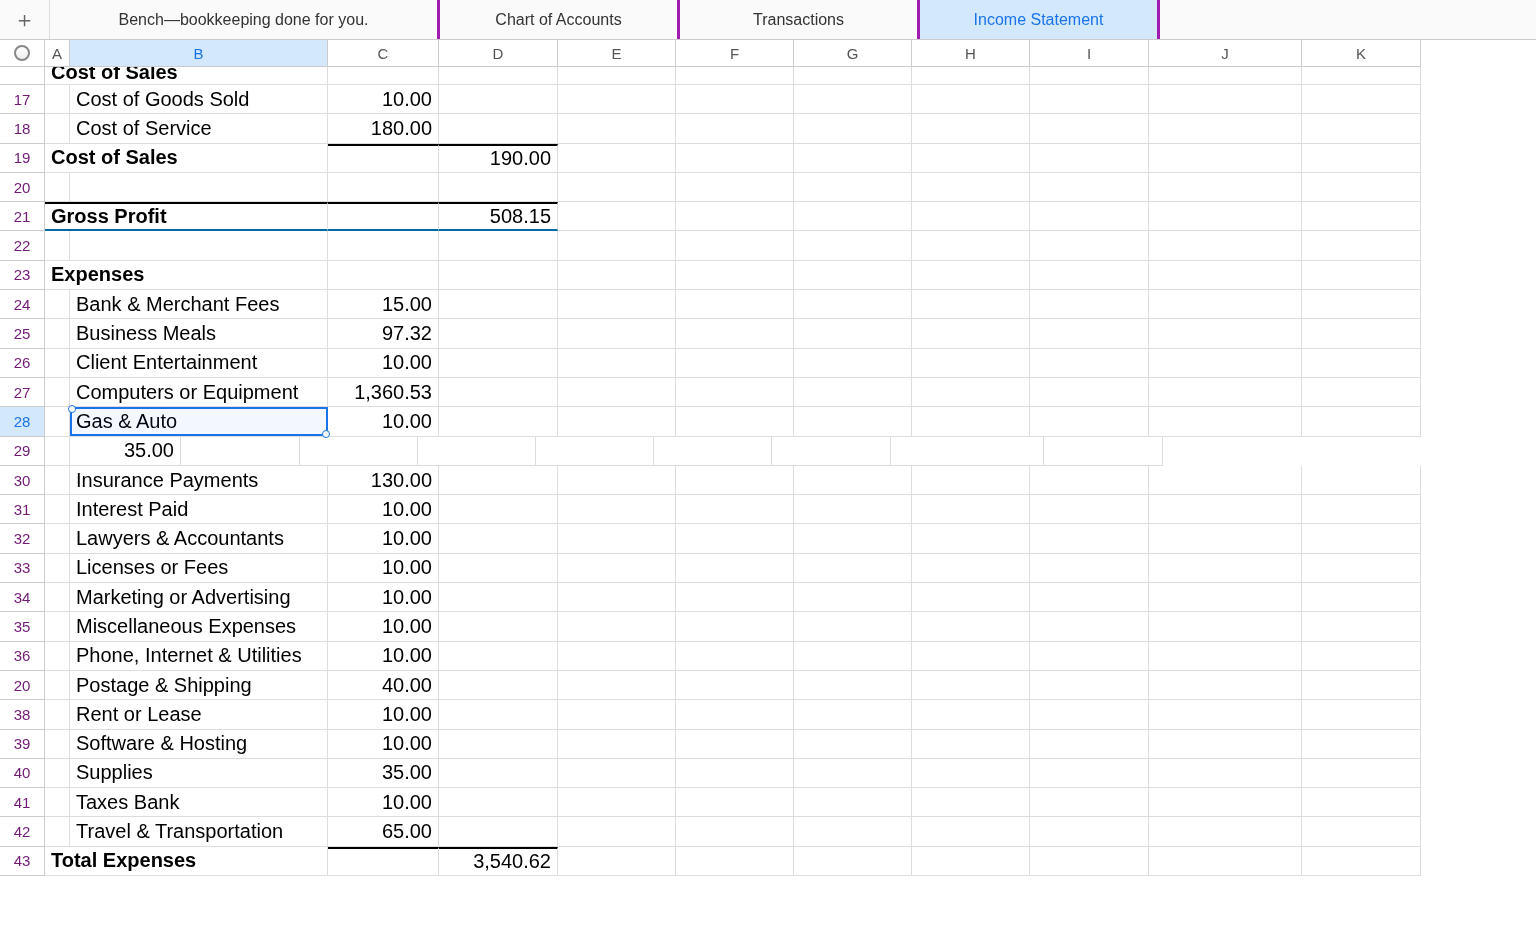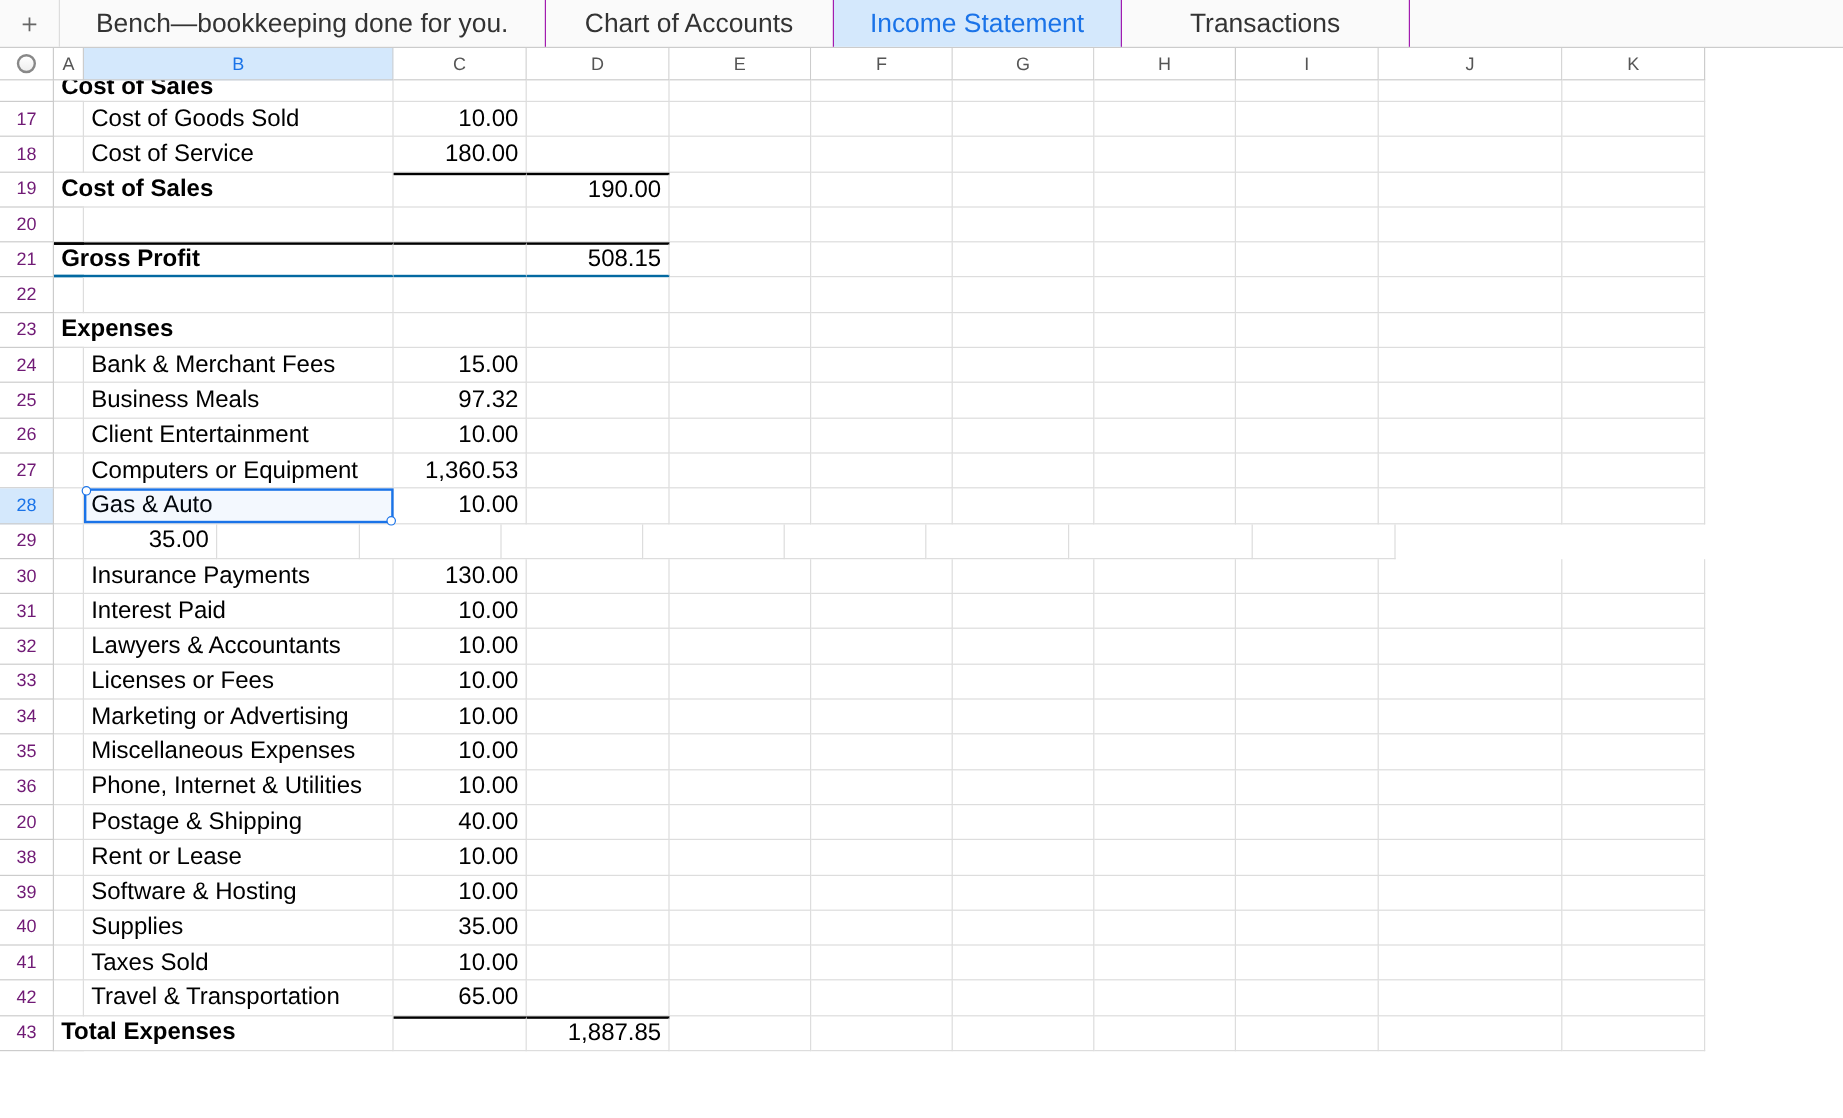--- a/index.html
+++ b/index.html
@@ -36,9 +36,9 @@
     align-items: center;
     justify-content: center;
     padding: 0 30px;
-    font-size: 22px;
+    font-size: 16px;
     color: #333;
-    border-right: 1px solid #a21caf;
+    border-right: 3px solid #a21caf;
     position: relative;
     cursor: pointer;
     white-space: nowrap;

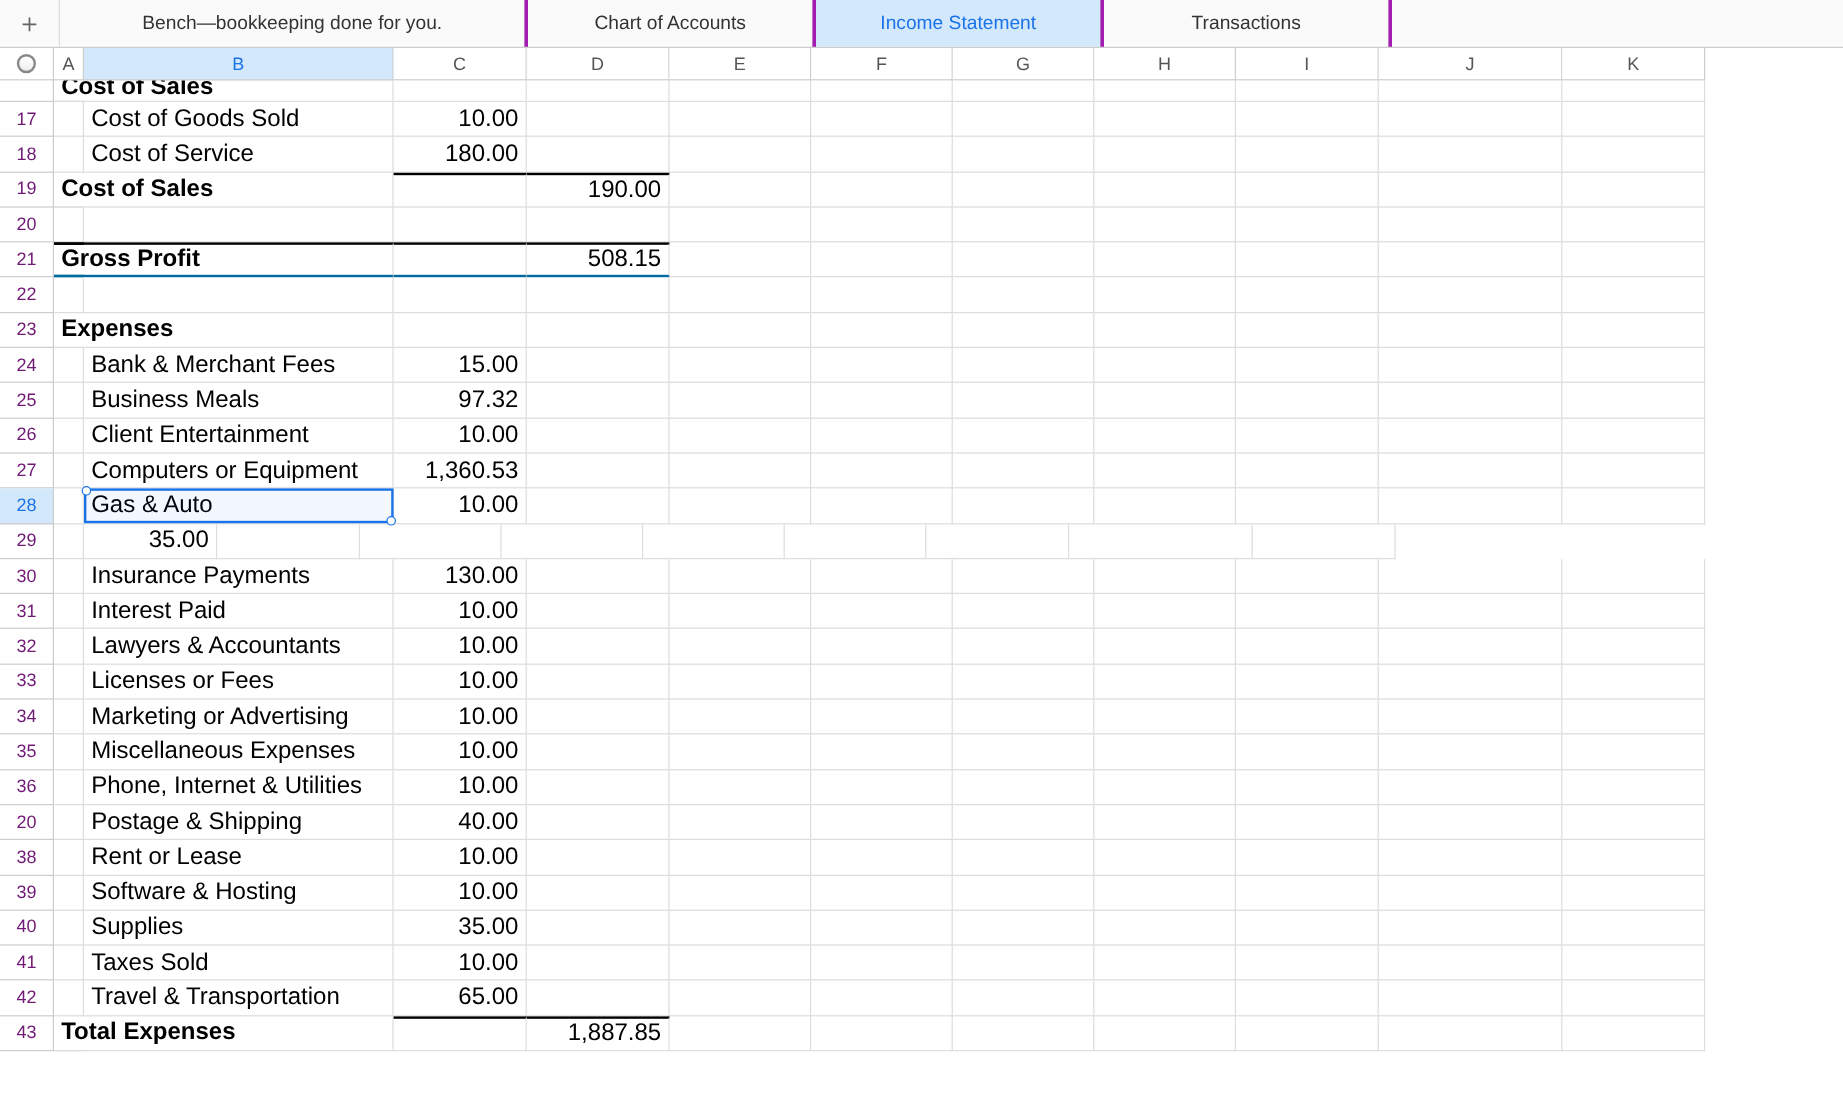--- a/index.html
+++ b/index.html
@@ -159,8 +159,8 @@
     <div class="add-tab">＋</div>
     <div class="tab wide">Bench—bookkeeping done for you.</div>
     <div class="tab med">Chart of Accounts</div>
+    <div class="tab med">Transactions</div>
     <div class="tab med active">Income Statement</div>
-    <div class="tab med">Transactions</div>
   </div>
 
   <div class="grid-wrapper">

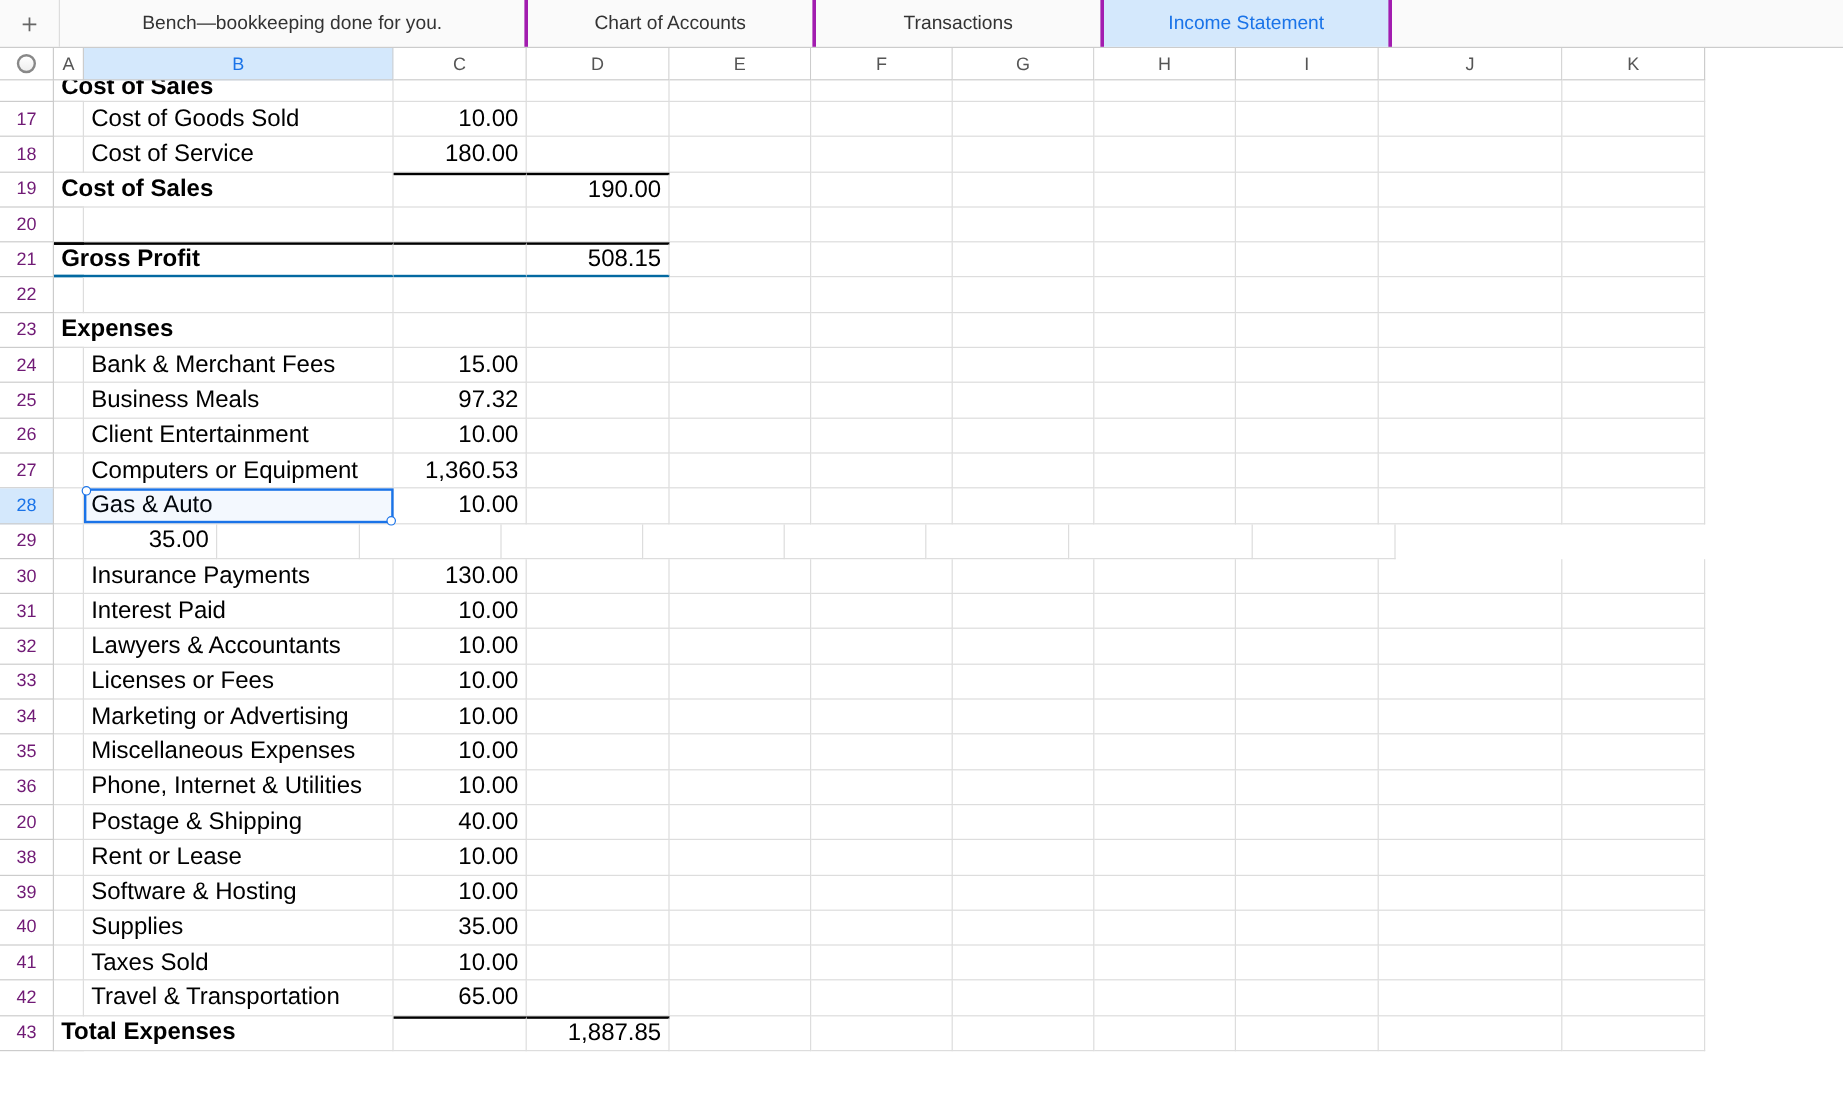--- a/index.html
+++ b/index.html
@@ -550,7 +550,7 @@
         </div>
       <div class="grid-row">
           <div class="cell cA"></div>
-          <div class="cell cB">Taxes Sold</div>
+          <div class="cell cB">Taxes Bank</div>
           <div class="cell cC num">10.00</div>
           <div class="cell cD"></div>
           <div class="cell cE"></div>

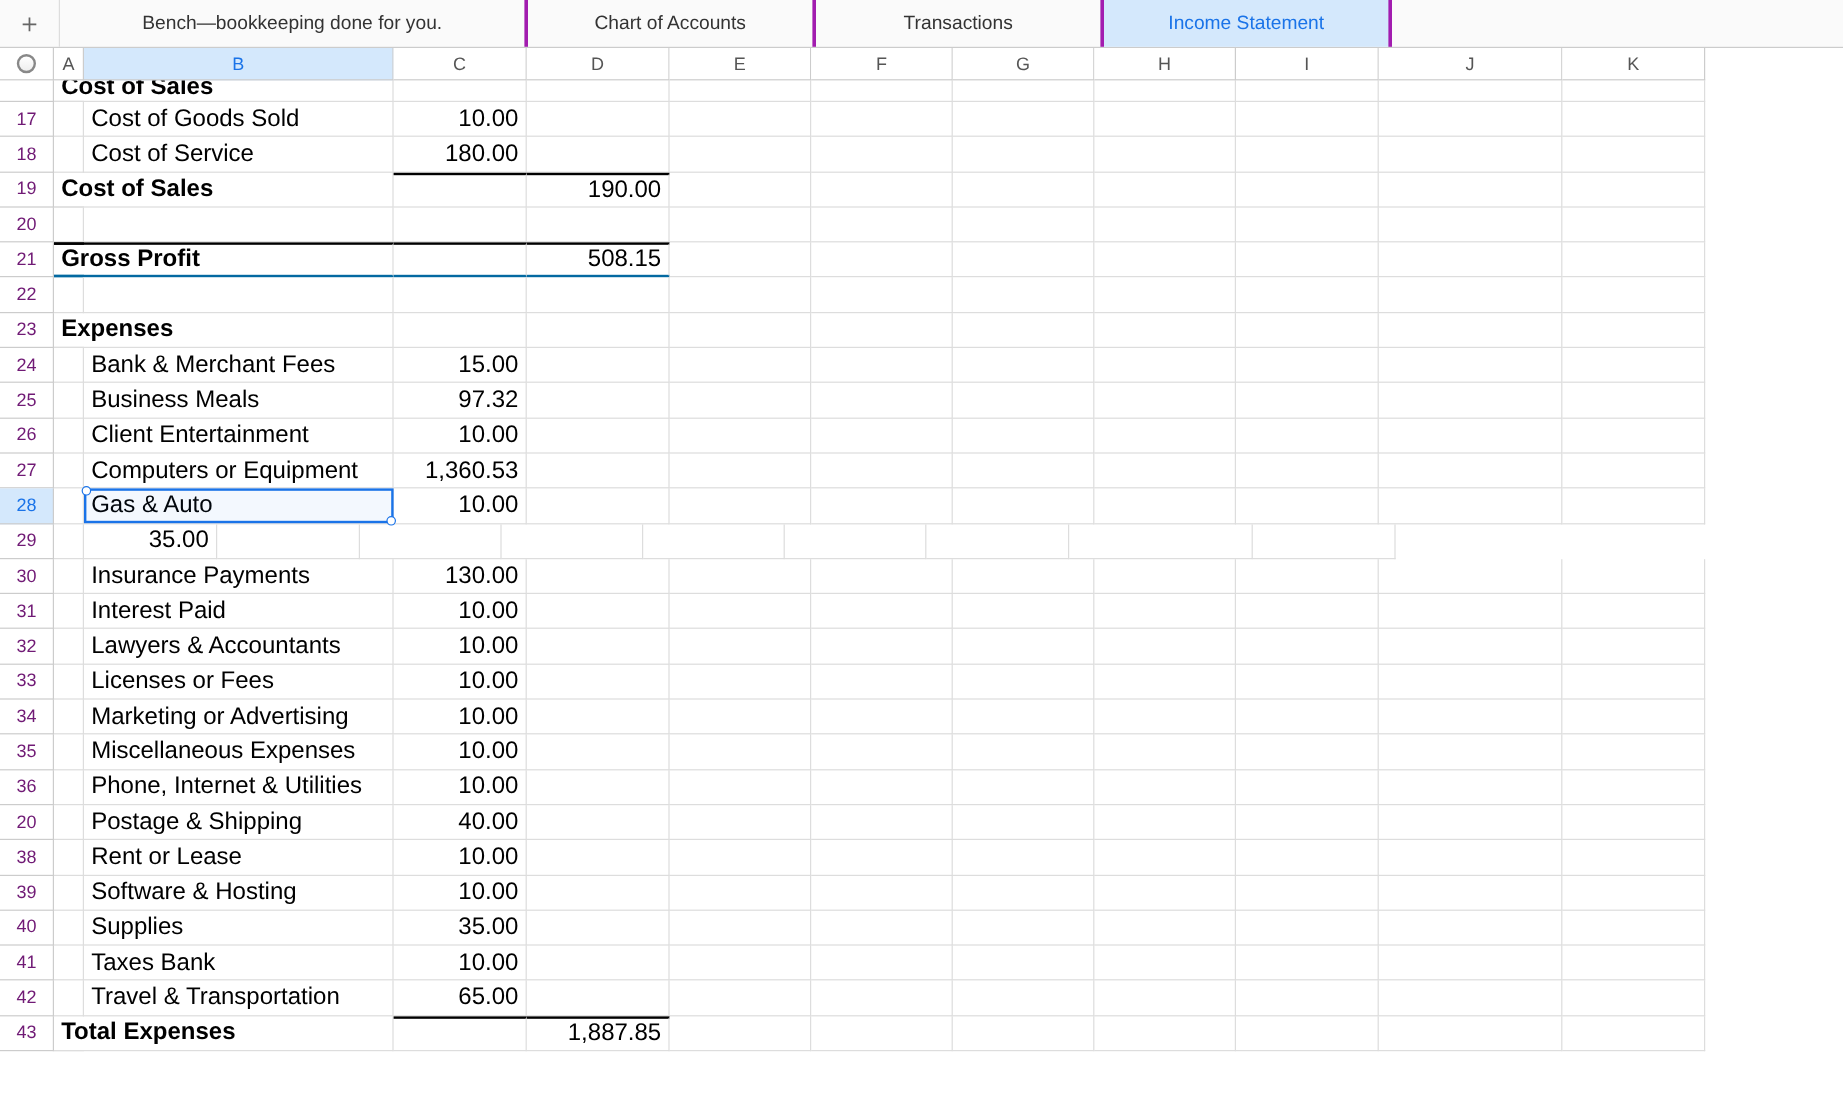--- a/index.html
+++ b/index.html
@@ -579,7 +579,7 @@
         <div class="cell cA" style="border-right:none"></div>
         <div class="cell cB bold" style="margin-left:-25px;width:283px">Total Expenses</div>
         <div class="cell cC num thick-top"></div>
-        <div class="cell cD num thick-top">1,887.85</div>
+        <div class="cell cD num thick-top">3,540.62</div>
         <div class="cell cE"></div>
         <div class="cell cF"></div>
         <div class="cell cG"></div>

